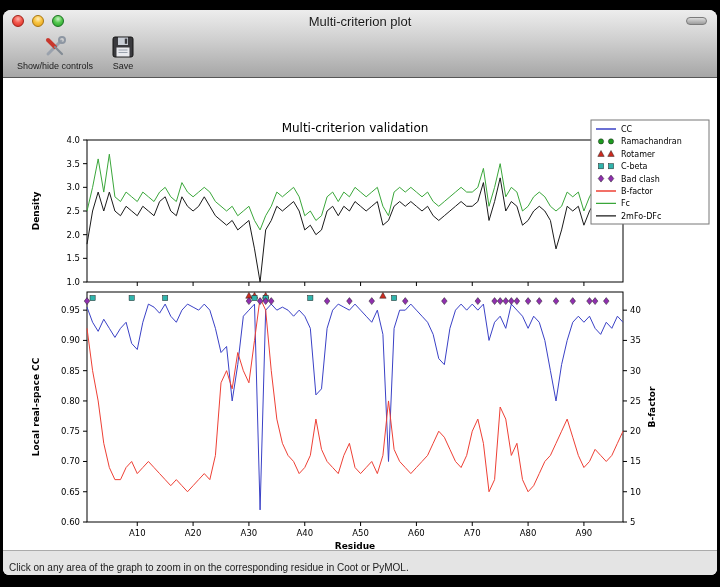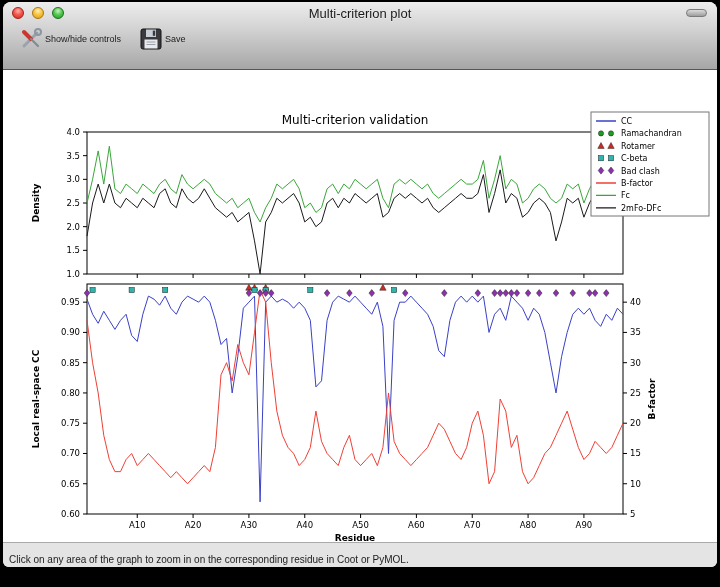--- a/index.html
+++ b/index.html
@@ -5,7 +5,7 @@
   * { box-sizing: border-box; margin: 0; padding: 0; }
   body { width: 720px; height: 587px; background: #000; font-family: "Liberation Sans", sans-serif; overflow: hidden; }
   .screen { position: relative; width: 720px; height: 587px; background: #000; overflow: hidden; }
-  .window { position: absolute; left: 3px; top: 2px; width: 714px; height: 565px;
+  .window { position: absolute; left: 3px; top: 10px; width: 714px; height: 565px;
             border-radius: 8px 8px 6px 6px; overflow: hidden; background: #fff;
             box-shadow: 0 0 0 1px rgba(0,0,0,0.45); }
   .window-top { height: 68px; background: linear-gradient(#ededed 0%, #cfcfcf 45%, #a6a6a6 100%);

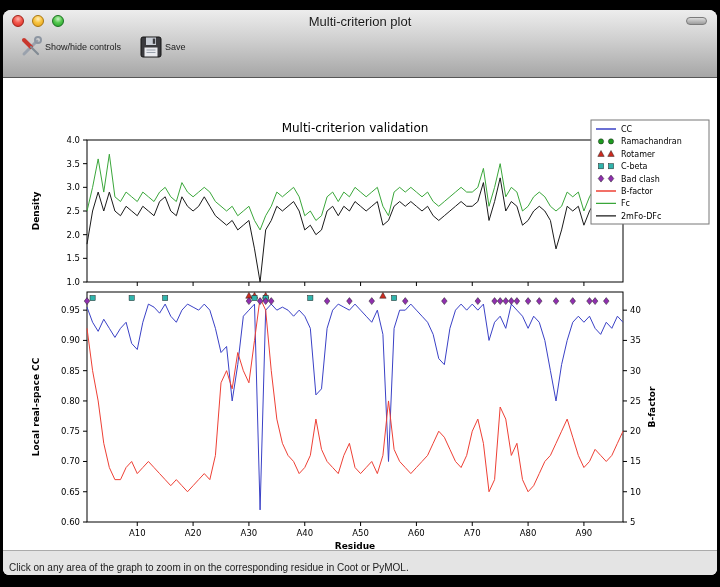--- a/index.html
+++ b/index.html
@@ -21,7 +21,7 @@
   .lozenge { position: absolute; right: 10px; top: 7px; width: 21px; height: 8px; border-radius: 4px;
              background: linear-gradient(#dcdcdc, #9d9d9d); border: 1px solid #7b7b7b; }
   .toolbar { height: 45px; display: flex; align-items: flex-start; padding: 1px 0 0 14px; gap: 16px; }
-  .tool-button { display: flex; flex-direction: row; align-items: center; gap: 0px; cursor: default; }
+  .tool-button { display: flex; flex-direction: column; align-items: center; gap: 0px; cursor: default; }
   .tool-icon { width: 28px; height: 28px; display: flex; align-items: center; justify-content: center; }
   .tool-label { font-size: 9px; color: #1c1c1c; white-space: nowrap; }
   .content { height: 432px; background: #fff; margin-top: 40px; }

